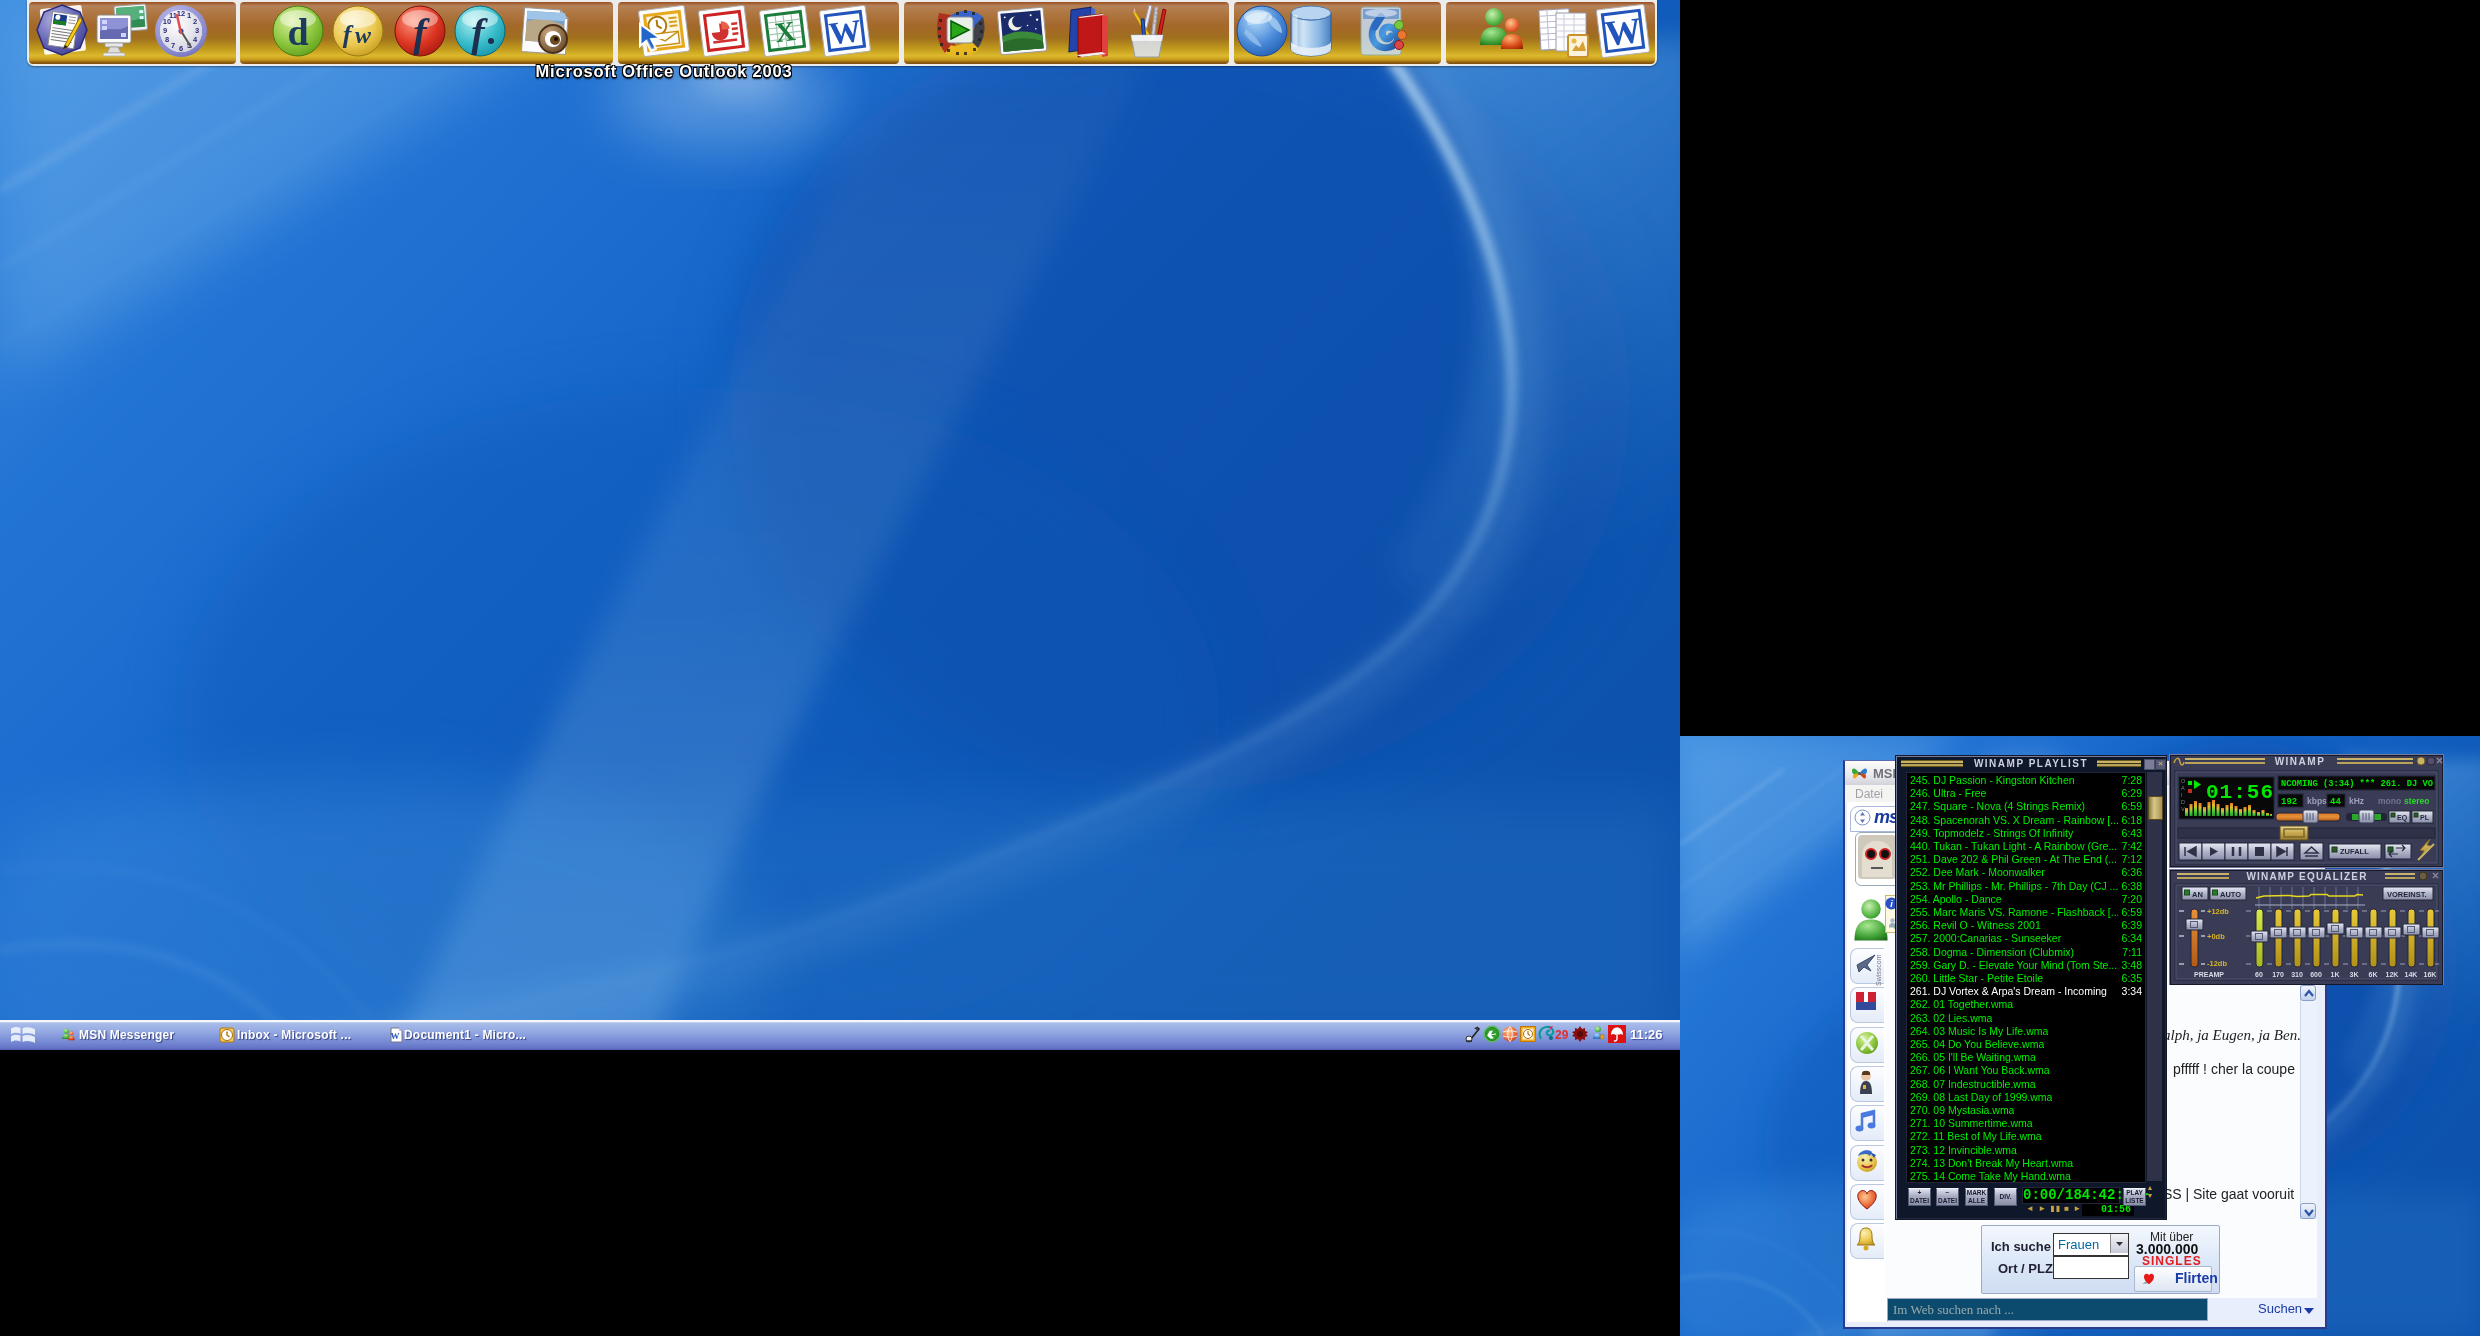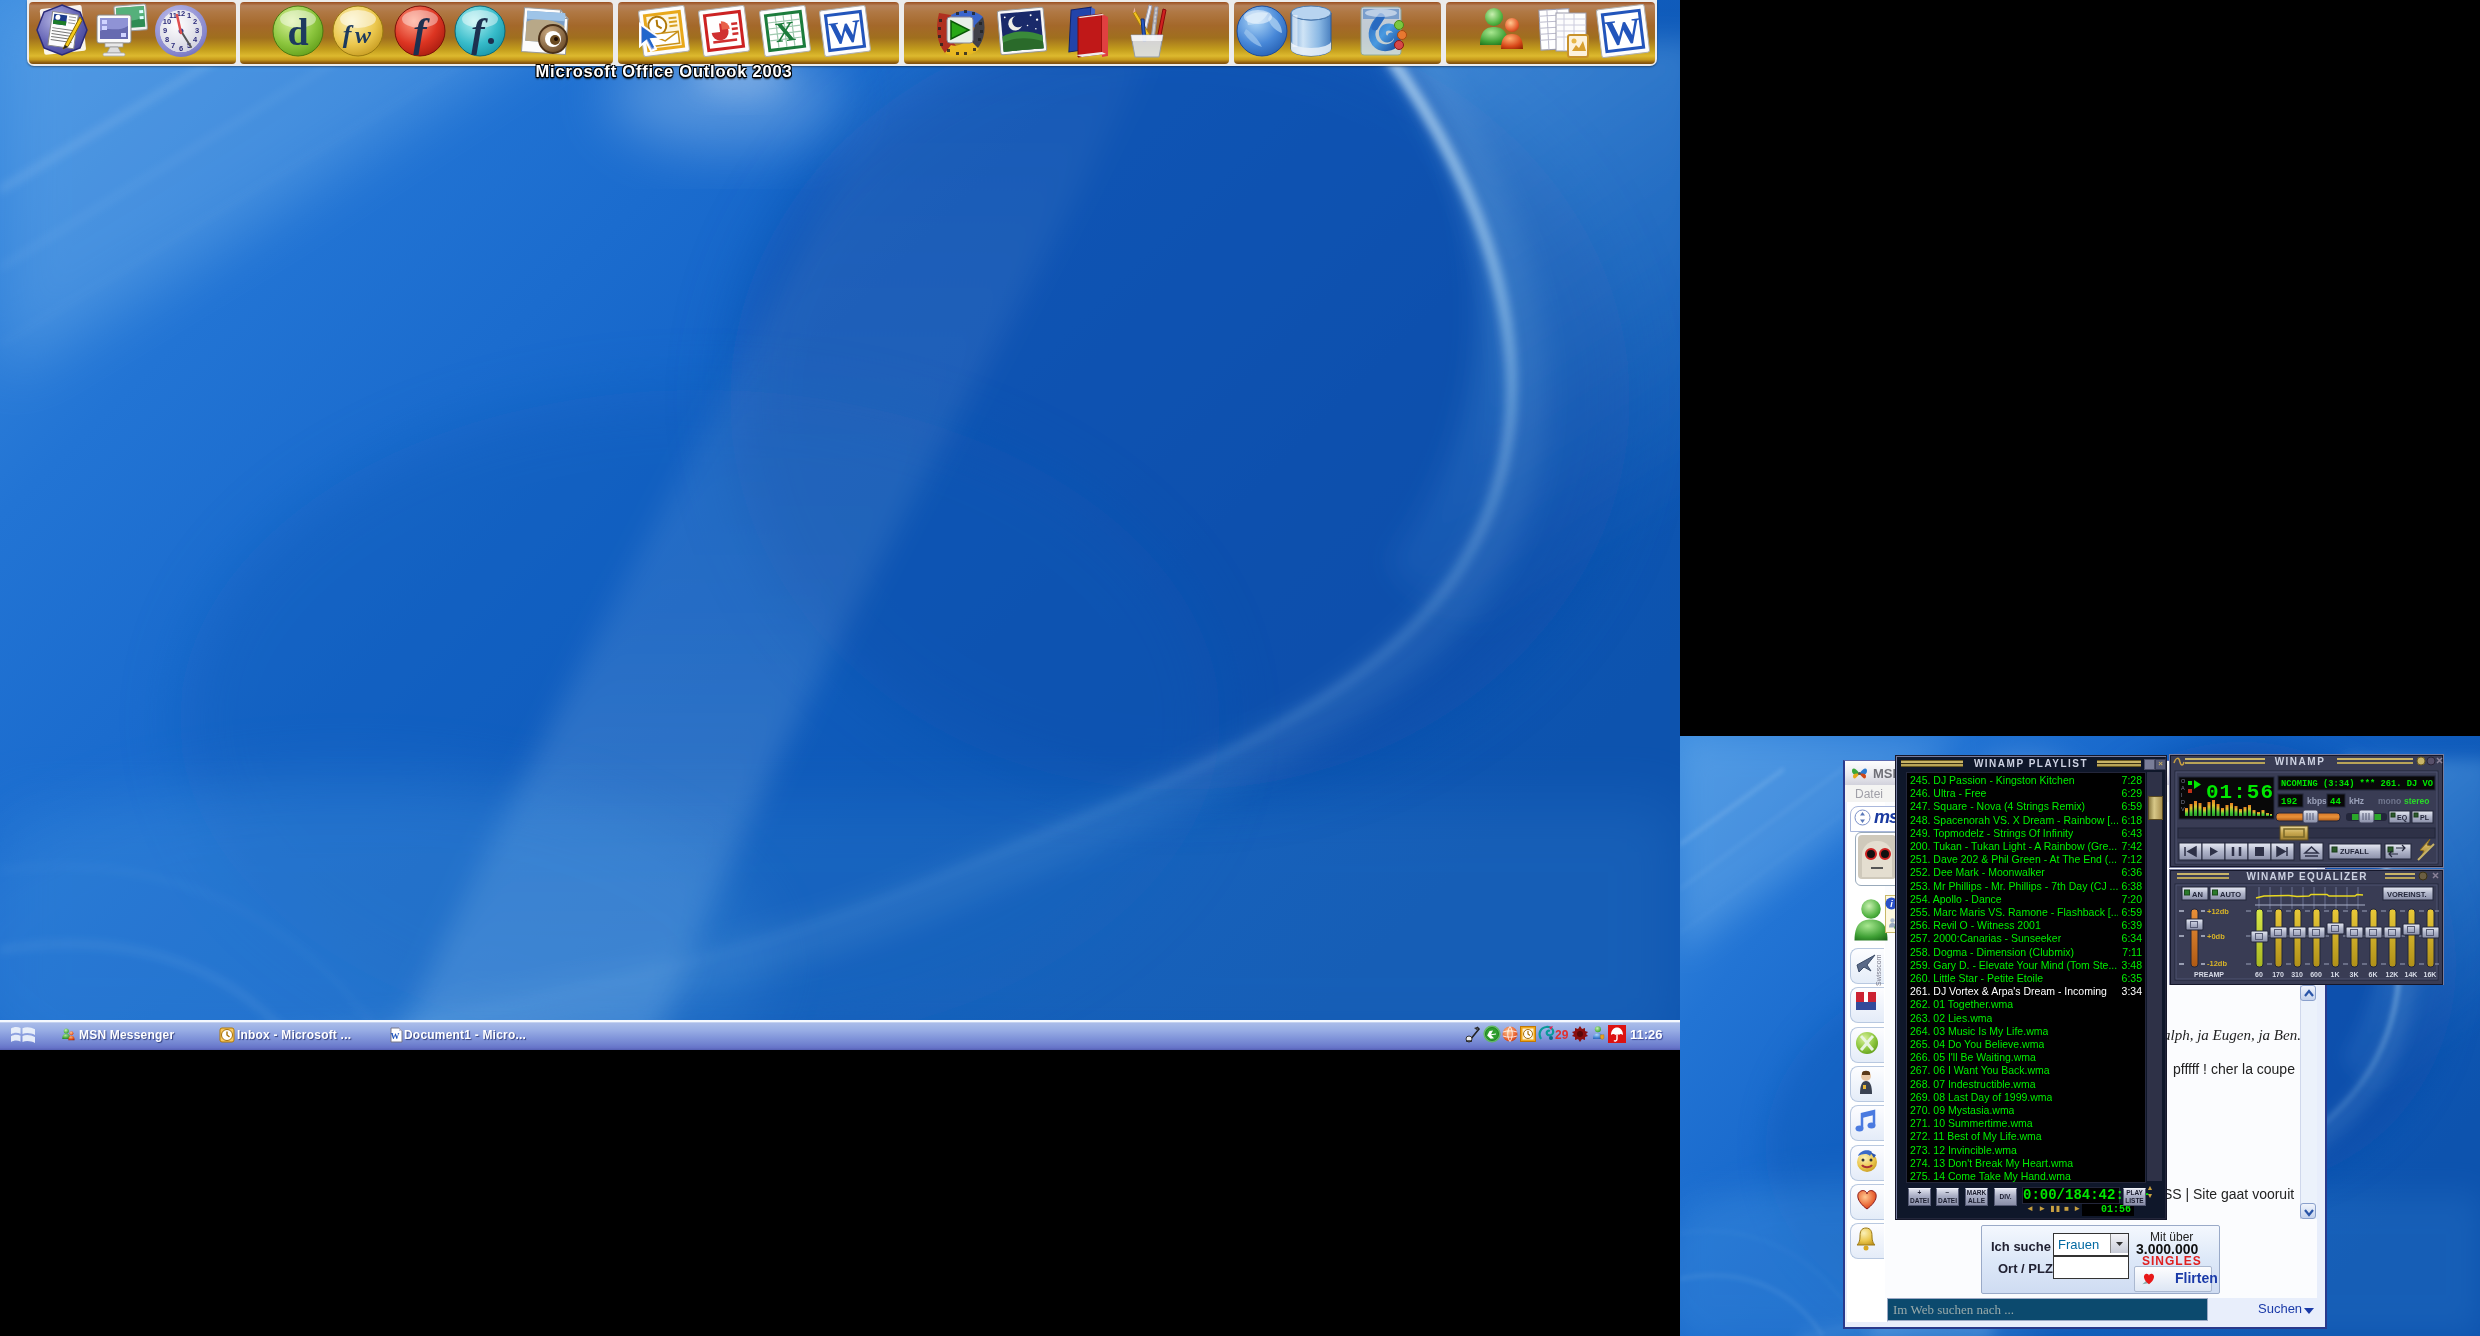--- a/index.html
+++ b/index.html
@@ -702,7 +702,7 @@
             <i>6:43</i>
           </div>
 <div class="r">
-            <span>200. Tukan - Tukan Light - A Rainbow (Gre...</span>
+            <span>440. Tukan - Tukan Light - A Rainbow (Gre...</span>
             <i>7:42</i>
           </div>
 <div class="r">

